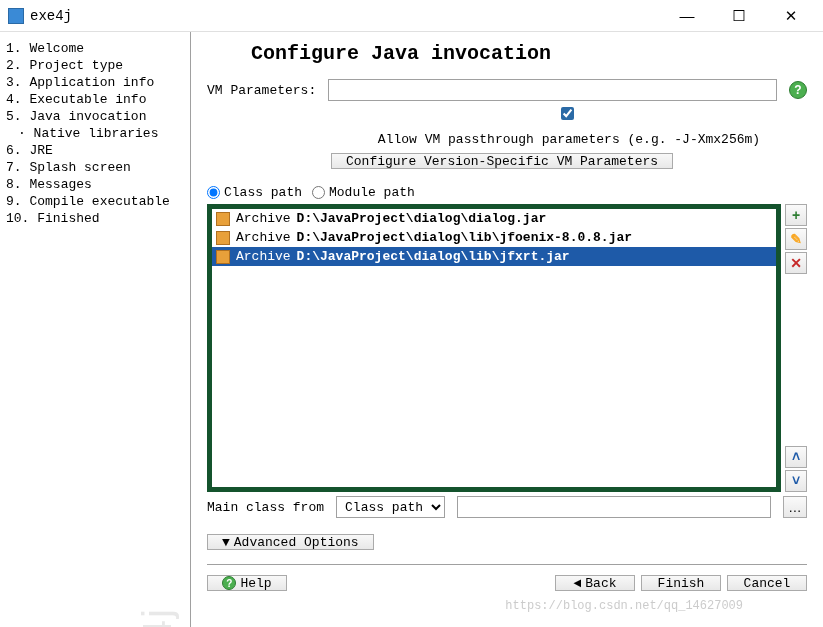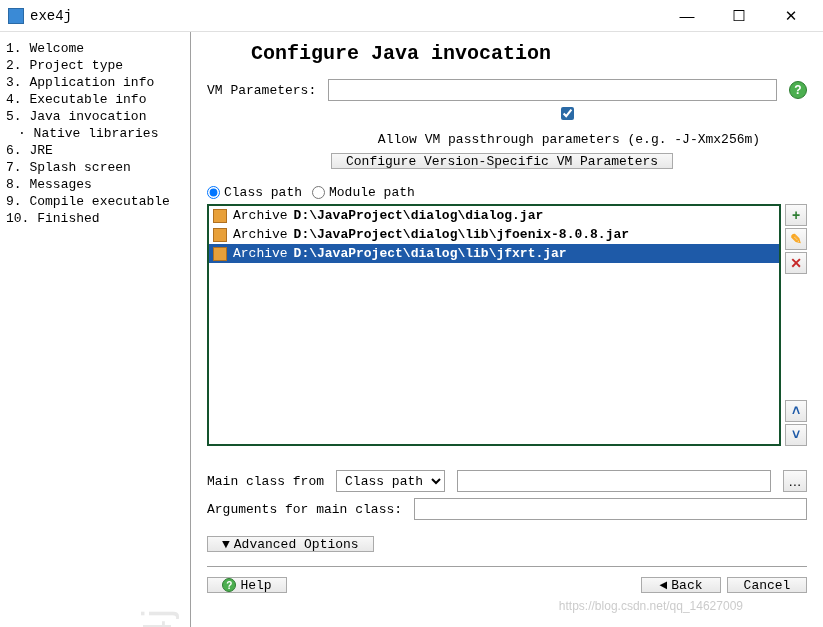--- a/index.html
+++ b/index.html
@@ -104,8 +104,8 @@
   .classpath-area { display: flex; gap: 4px; }
   .classpath-list {
     flex: 1;
-    border: 2px solid #14532d;
-    height: 242px;
+    border: 5px solid #14532d;
+    height: 288px;
     background: #fff;
     overflow: hidden;
   }

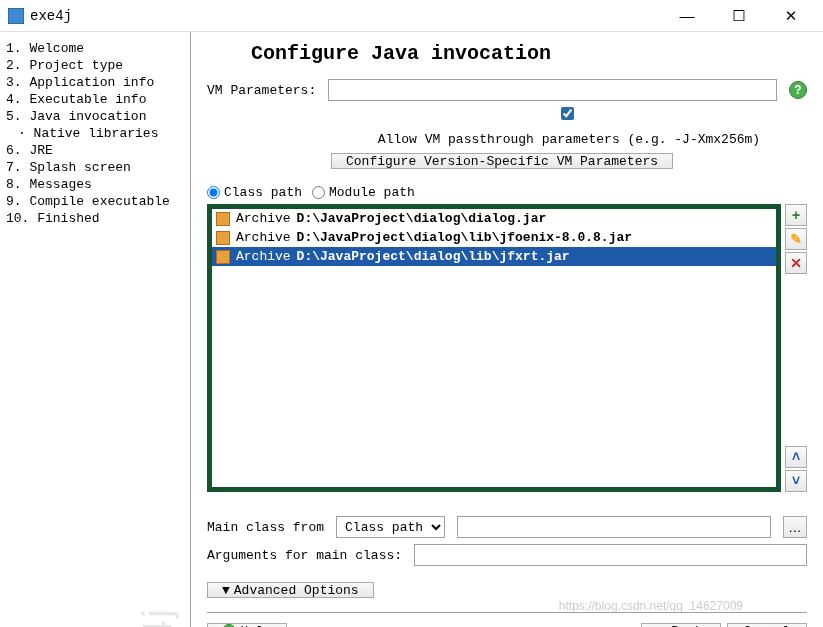--- a/index.html
+++ b/index.html
@@ -266,7 +266,7 @@
       </div>
     </div>
 
-    <div class="row" style="margin-top:24px;">
+    <div class="row" style="margin-top:4px;">
       <span class="label">Main class from</span>
       <select class="select">
         <option>Class path</option>

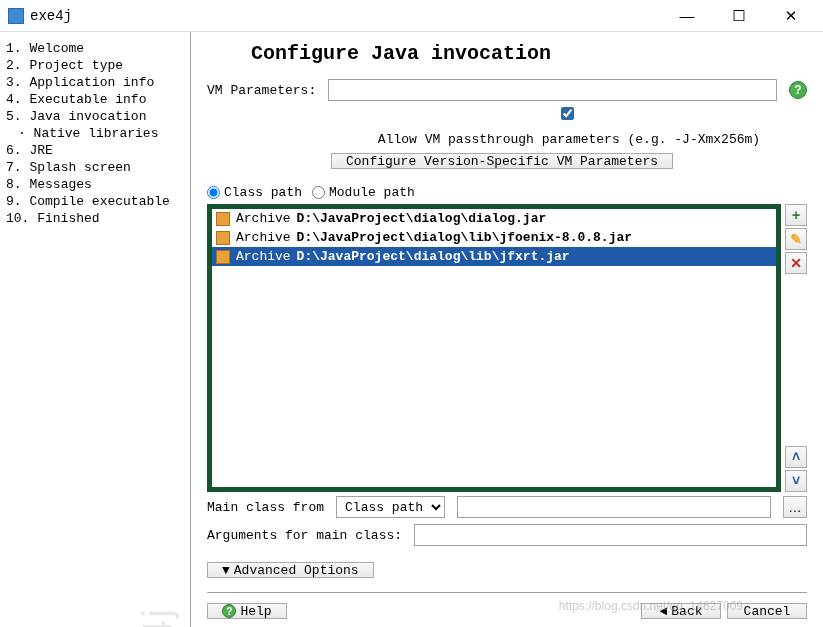--- a/index.html
+++ b/index.html
@@ -275,10 +275,6 @@
       <button class="small-btn">…</button>
     </div>
 
-    <div class="row">
-      <span class="label">Arguments for main class:</span>
-      <input class="text-input" type="text" value="" style="">
-    </div>
 
     <div class="adv-btn">
       <button class="btn">

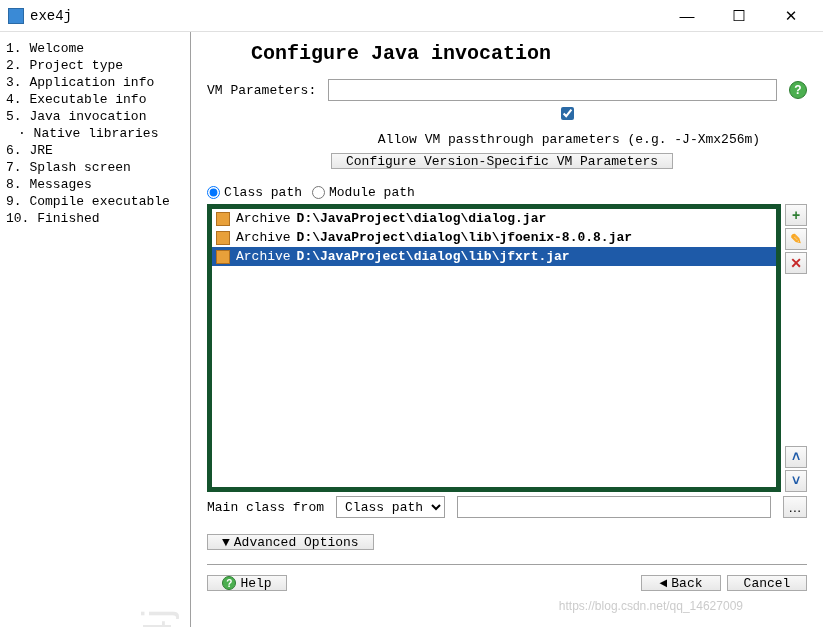--- a/index.html
+++ b/index.html
@@ -293,6 +293,7 @@
           <span>◄</span> 
           <span>Back</span>
         </button>
+      <button class="btn">Finish</button>
       <button class="btn">Cancel</button>
     </div>
   </div>

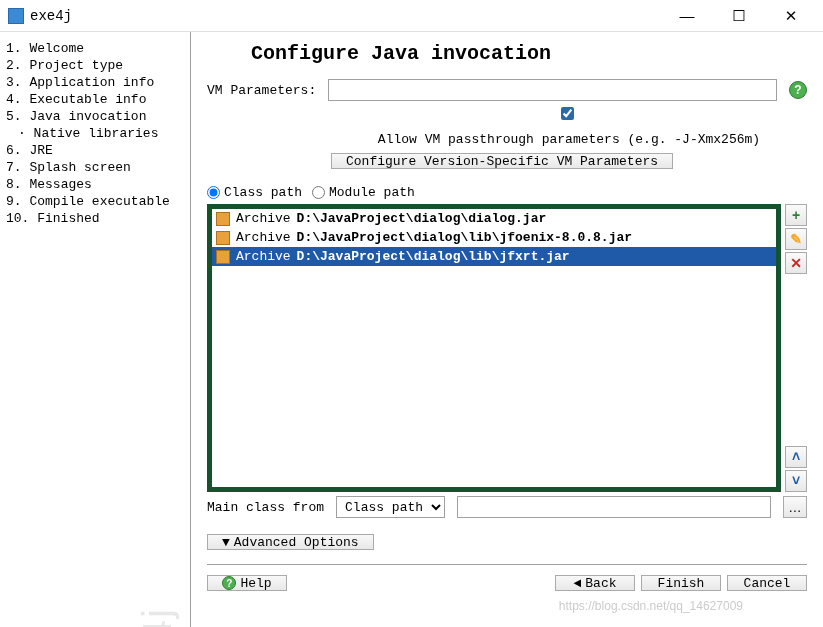--- a/index.html
+++ b/index.html
@@ -170,7 +170,7 @@
     right: 80px;
     bottom: 14px;
     color: rgba(160,160,160,0.55);
-    font-family: Liberation Sans, sans-serif;
+    font-family: Liberation Mono, monospace;
     font-size: 12px;
     pointer-events: none;
   }

